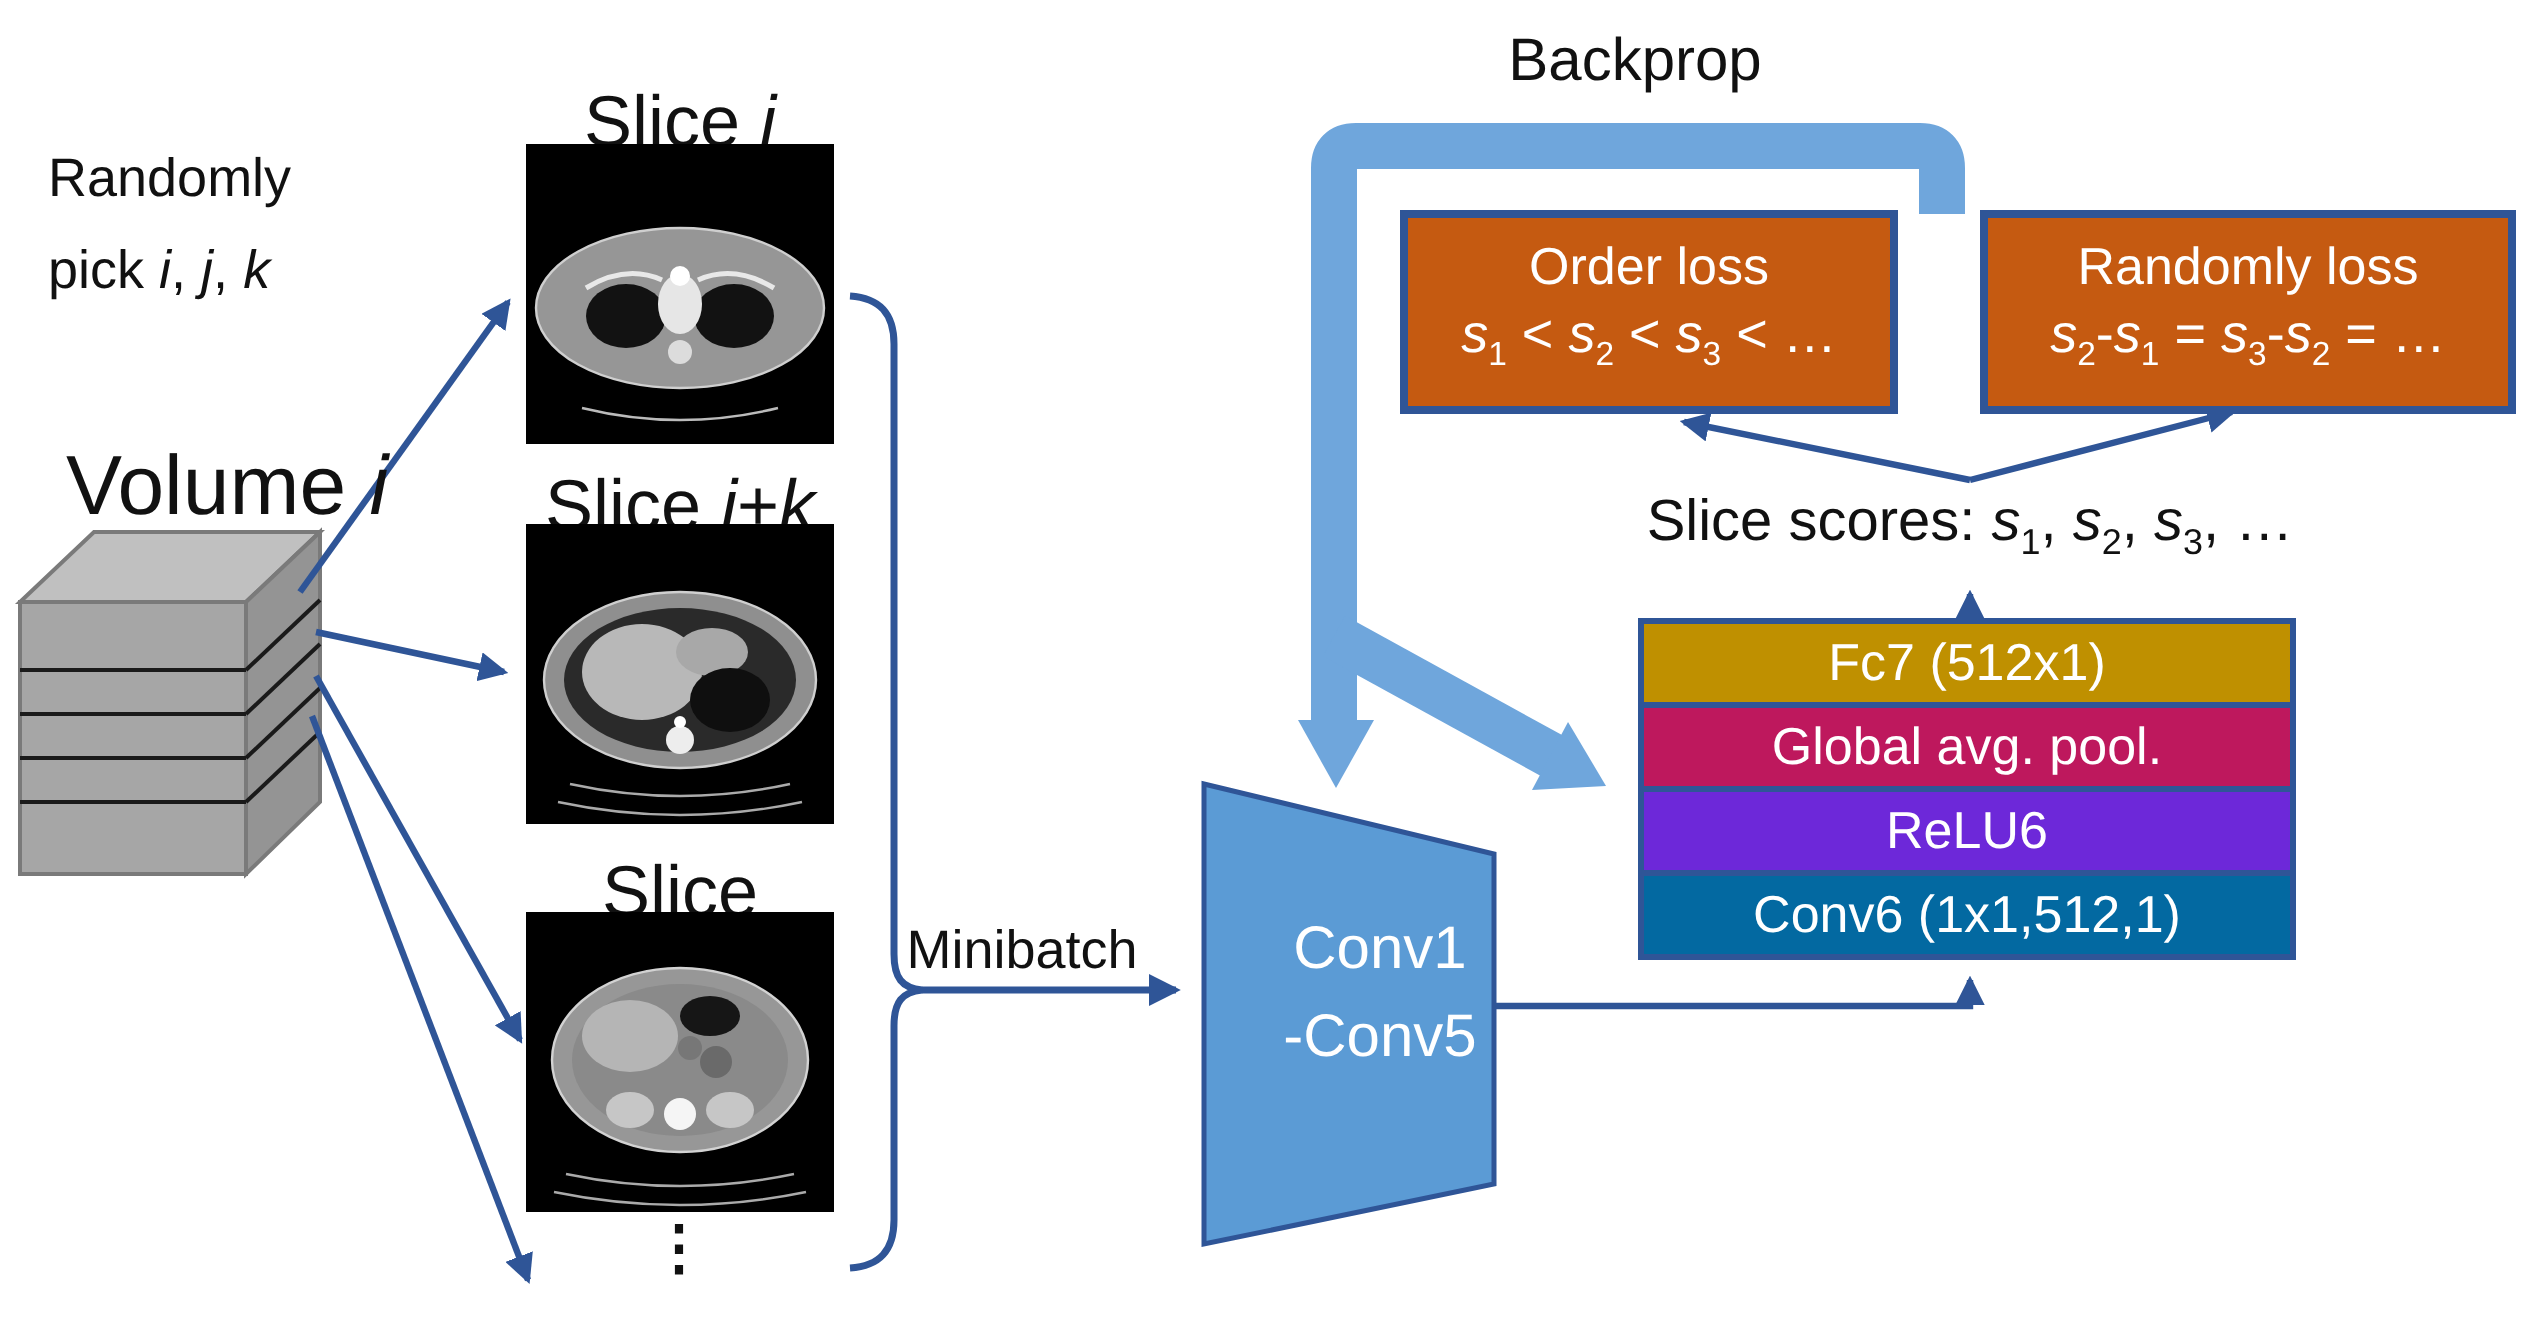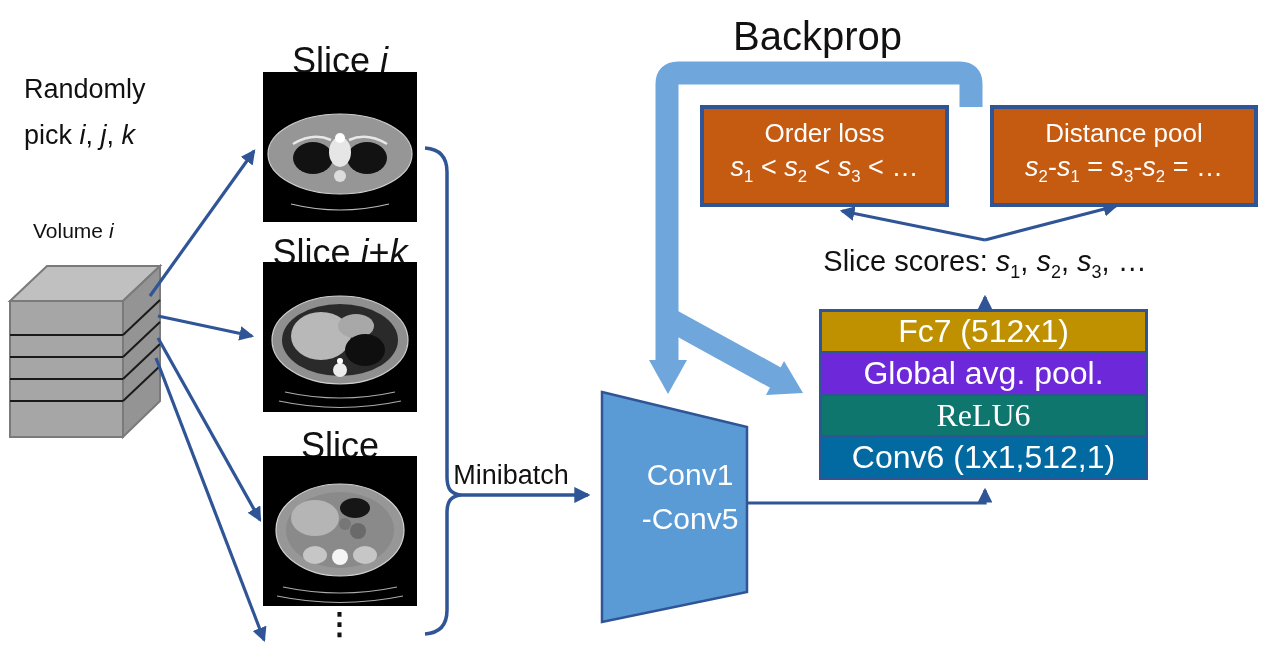--- a/index.html
+++ b/index.html
@@ -28,7 +28,7 @@
   .loss-formula{font-size:27px;line-height:30px;}
   .order-loss{left:700px;width:249px;}
   .distance-loss{left:990px;width:268px;}
-  .backprop{left:700px;top:14px;width:235px;font-size:40px;text-align:center;}
+  .backprop{left:700px;top:14px;width:235px;font-size:30px;text-align:center;}
 </style>
 </head>
 <body>

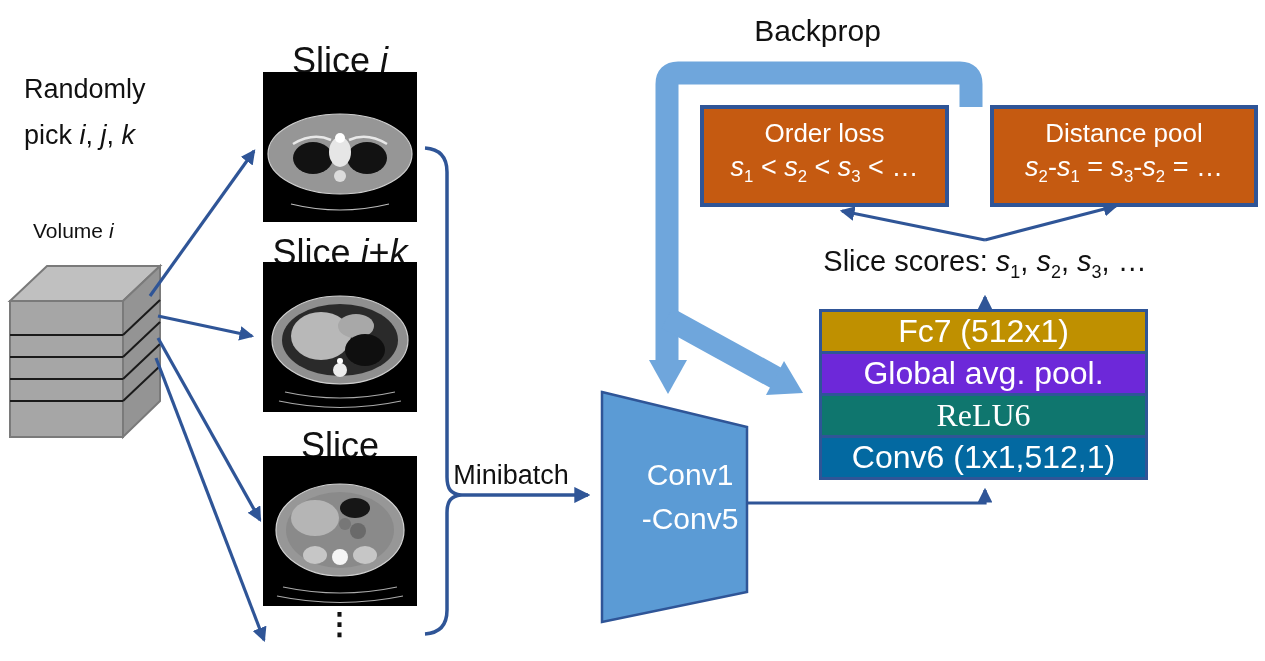--- a/index.html
+++ b/index.html
@@ -161,7 +161,7 @@
     <div class="loss-formula"><i>s</i><sub>1</sub> &lt; <i>s</i><sub>2</sub> &lt; <i>s</i><sub>3</sub> &lt; …</div>
   </div>
   <div class="loss-box distance-loss">
-    <div class="loss-title">Distance pool</div>
+    <div class="loss-title">Randomly loss</div>
     <div class="loss-formula"><i>s</i><sub>2</sub>-<i>s</i><sub>1</sub> = <i>s</i><sub>3</sub>-<i>s</i><sub>2</sub> = …</div>
   </div>
 

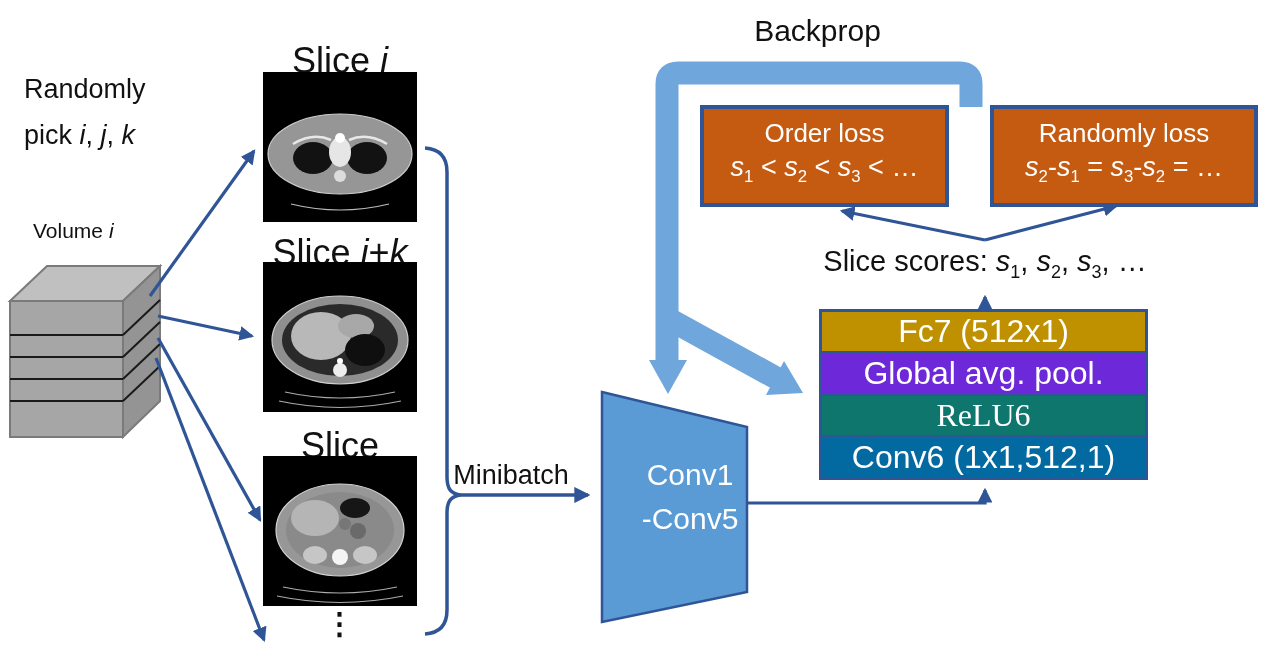--- a/index.html
+++ b/index.html
@@ -10,7 +10,7 @@
   i{font-style:italic;}
   sub{font-size:0.62em;}
   .instruction{left:24px;top:66px;font-size:27px;line-height:46px;}
-  .volume-label{left:33px;top:219px;font-size:21px;}
+  .volume-label{left:33px;top:219px;font-size:42px;}
   .slice-label{width:154px;font-size:36px;text-align:center;}
   .slice-img{position:absolute;left:263px;width:154px;height:150px;background:#000;}
   .ellipsis{left:263px;top:606px;width:154px;font-size:30px;font-weight:bold;text-align:center;letter-spacing:1px;}

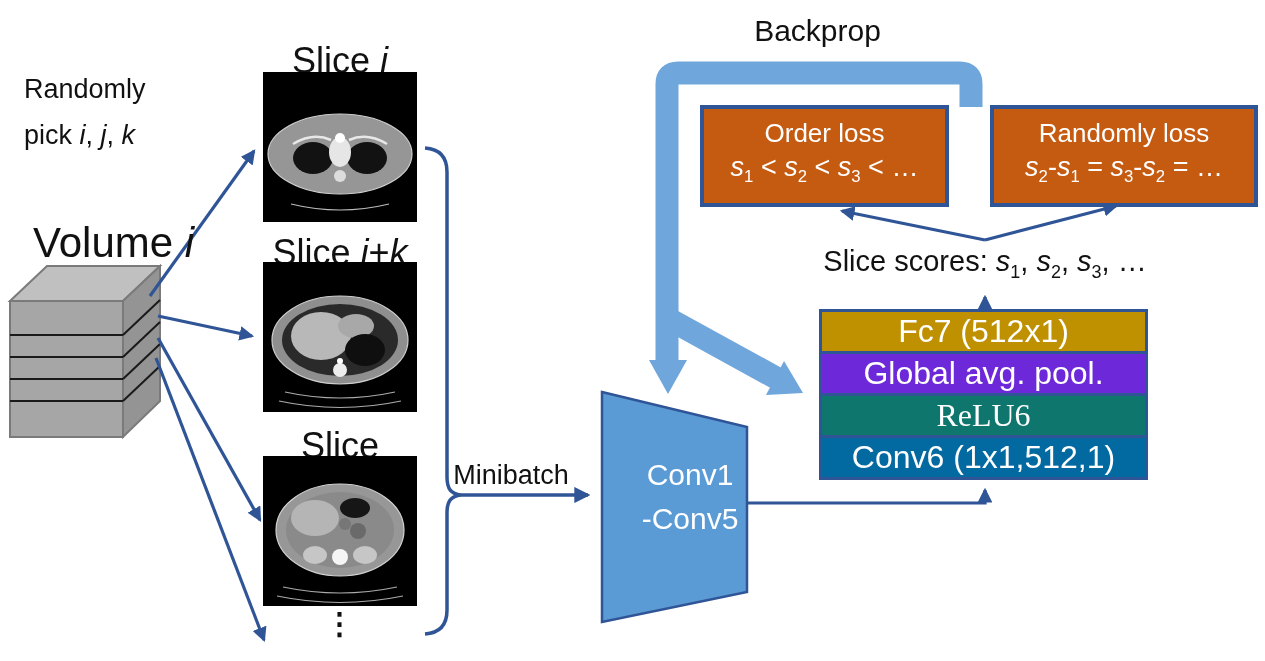--- a/index.html
+++ b/index.html
@@ -18,7 +18,7 @@
   .backbone-label{left:602px;top:453px;width:176px;font-size:30px;line-height:44px;color:#fff;text-align:center;}
   .head-stack{position:absolute;left:819px;top:309px;width:329px;height:171px;
               border:3px solid #2F5597;box-sizing:border-box;display:flex;flex-direction:column;}
-  .head-row{flex:1;display:flex;align-items:center;justify-content:center;color:#fff;font-size:32px;}
+  .head-row{flex:1;display:flex;align-items:center;justify-content:center;color:#fff;font-size:26px;}
   .head-row + .head-row{border-top:3px solid #2F5597;}
   .slice-scores{left:790px;top:245px;width:390px;font-size:29px;text-align:center;}
   .loss-box{position:absolute;top:105px;height:102px;background:#C55A11;border:4px solid #2F5597;

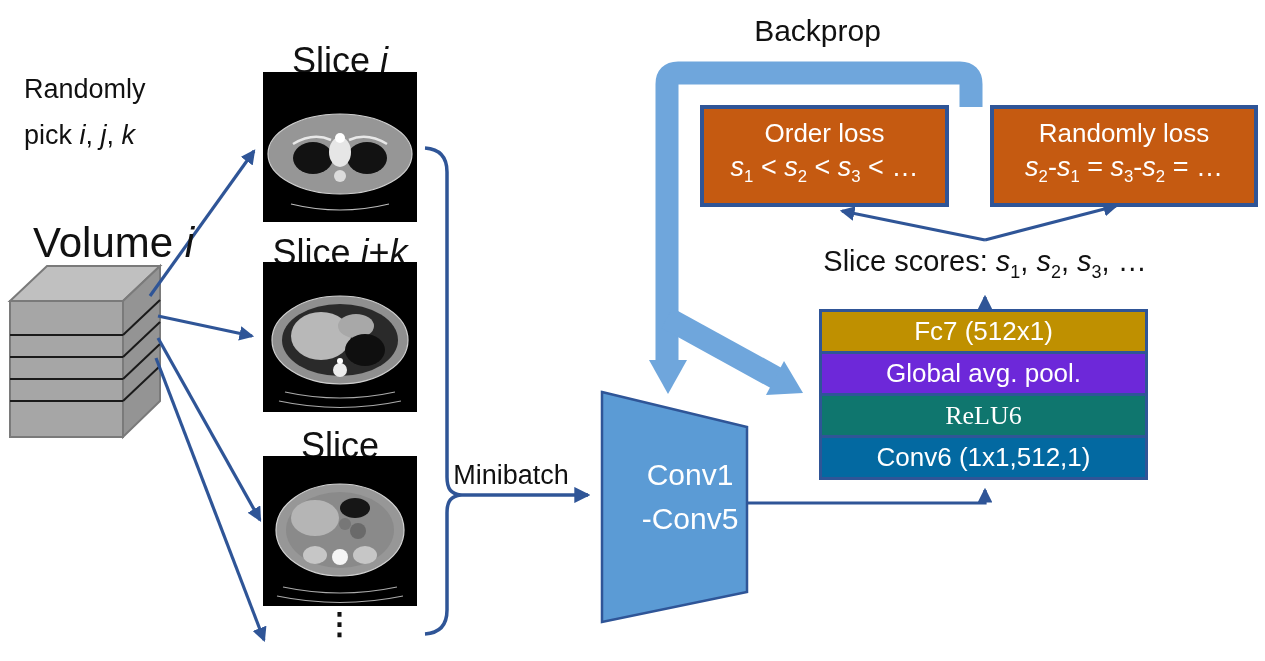--- a/index.html
+++ b/index.html
@@ -149,7 +149,7 @@
 
   <div class="head-stack">
     <div class="head-row" style="background: rgb(191, 144, 0);">Fc7 (512x1)</div>
-    <div class="head-row" style="background: #6d28d9;">Global avg. pool.</div>
+    <div class="head-row" style="background: #be185d;">Global avg. pool.</div>
     <div class="head-row" style="background: #0f766e; font-family: Liberation Serif, serif;">ReLU6</div>
     <div class="head-row" style="background: #0369a1;">Conv6 (1x1,512,1)</div>
   </div>

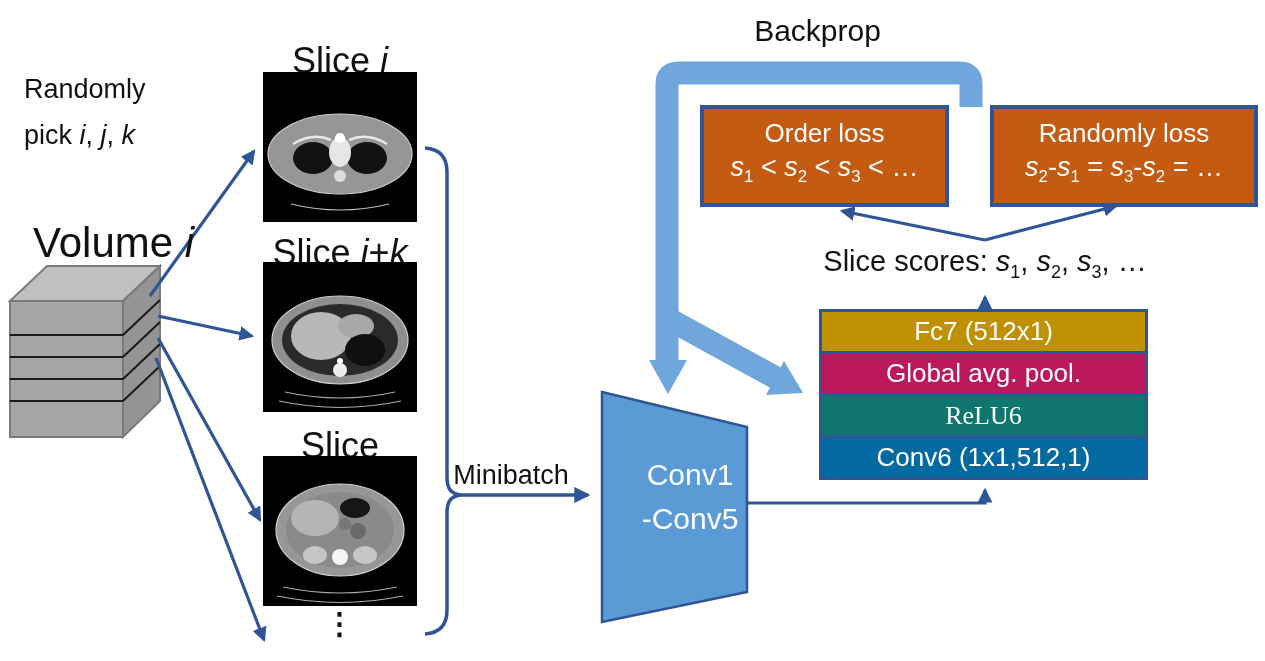--- a/index.html
+++ b/index.html
@@ -150,7 +150,7 @@
   <div class="head-stack">
     <div class="head-row" style="background: rgb(191, 144, 0);">Fc7 (512x1)</div>
     <div class="head-row" style="background: #be185d;">Global avg. pool.</div>
-    <div class="head-row" style="background: #0f766e; font-family: Liberation Serif, serif;">ReLU6</div>
+    <div class="head-row" style="background: #6d28d9;">ReLU6</div>
     <div class="head-row" style="background: #0369a1;">Conv6 (1x1,512,1)</div>
   </div>
 

